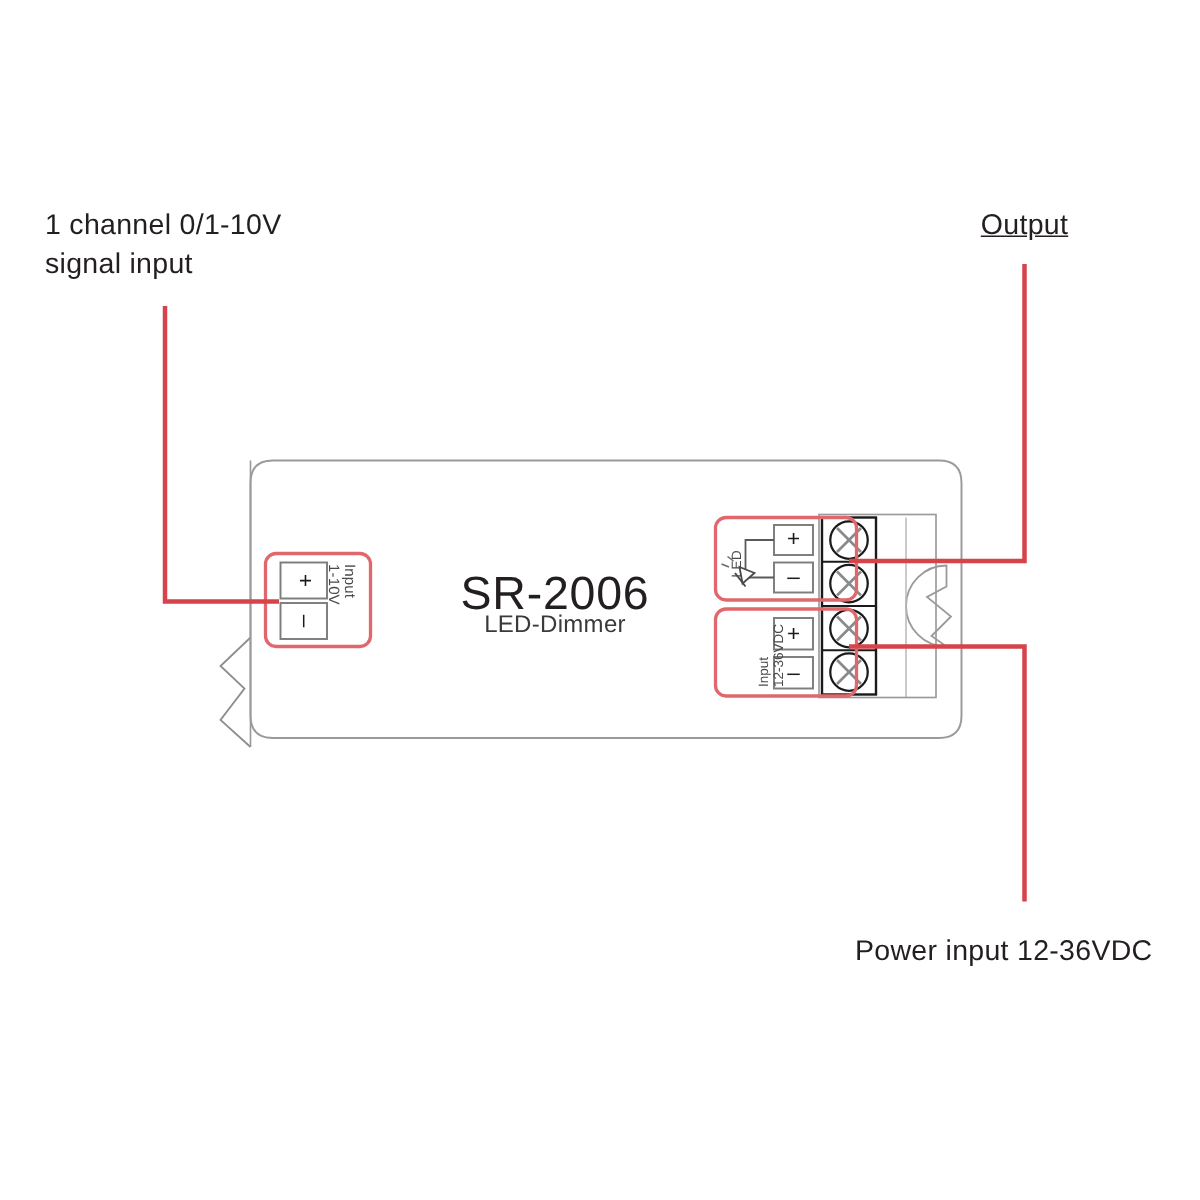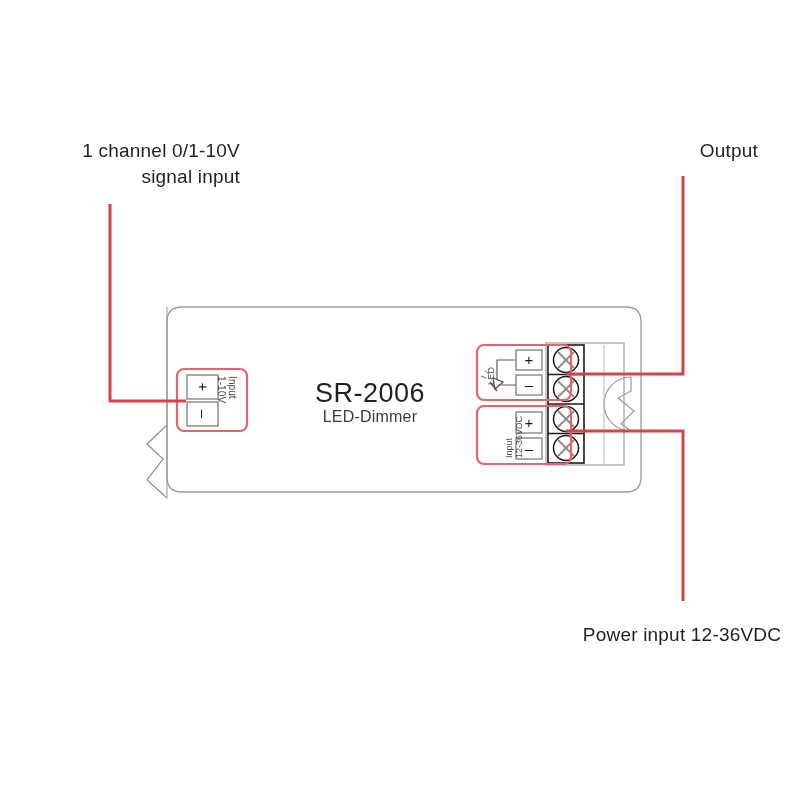--- a/index.html
+++ b/index.html
@@ -33,7 +33,7 @@
     line-height: 26px;
     letter-spacing: 0.2px;
     white-space: pre-line;
-    text-align: right;
+    text-align: left;
   }
   #label-signal-input {
     left: 30px;

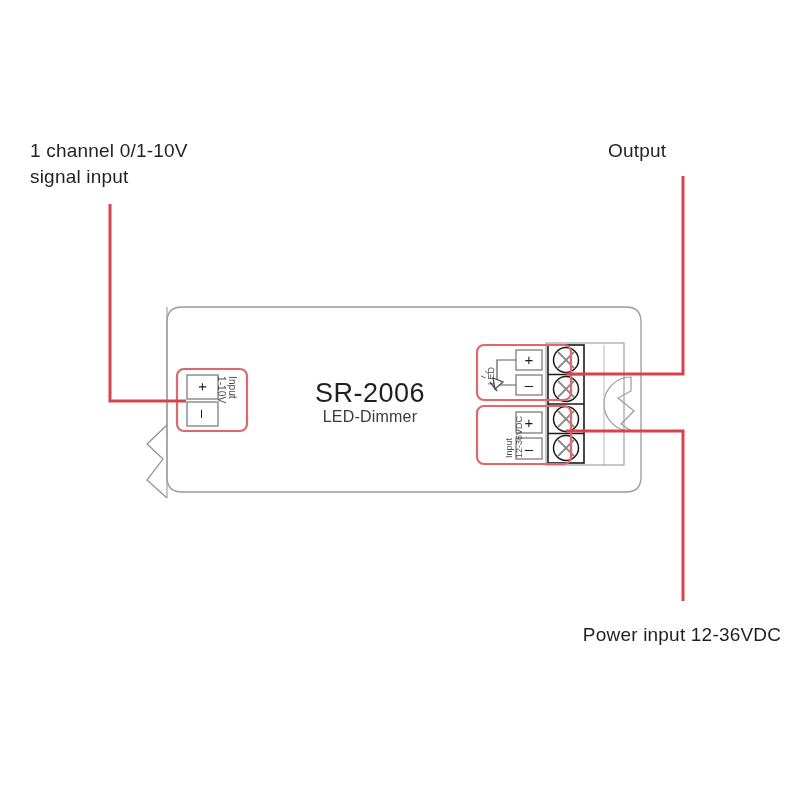--- a/index.html
+++ b/index.html
@@ -44,6 +44,8 @@
     left: 608px;
     top: 138px;
     width: 150px;
+    text-align: center;
+    text-decoration: underline;
   }
   #label-power-input {
     left: 570px;

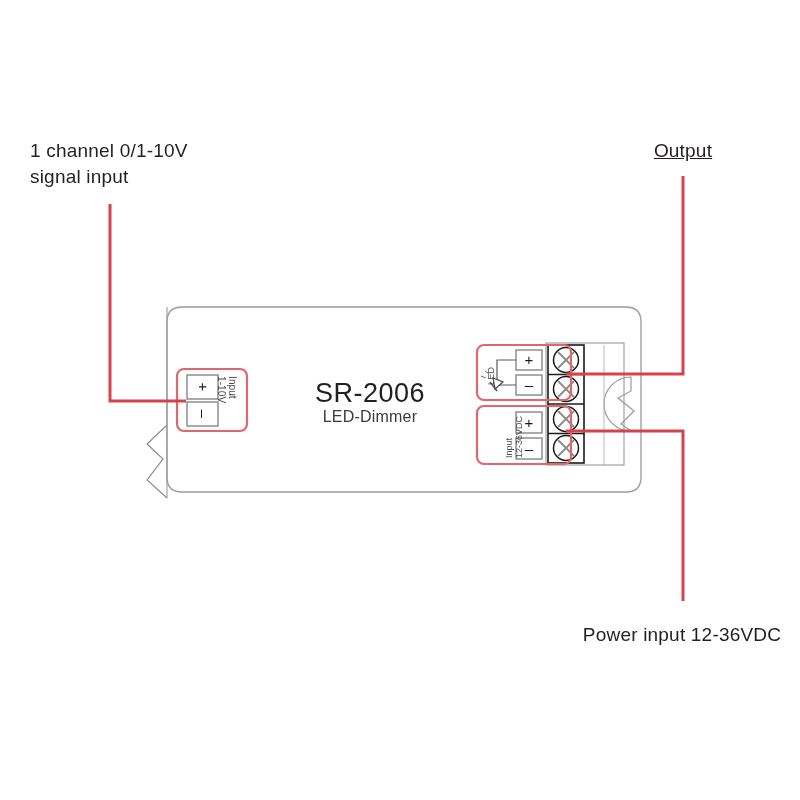--- a/index.html
+++ b/index.html
@@ -63,7 +63,7 @@
     left: 270px;
     top: 378px;
     width: 200px;
-    font-size: 27px;
+    font-size: 31px;
     letter-spacing: 0.5px;
   }
   #device-subtitle {

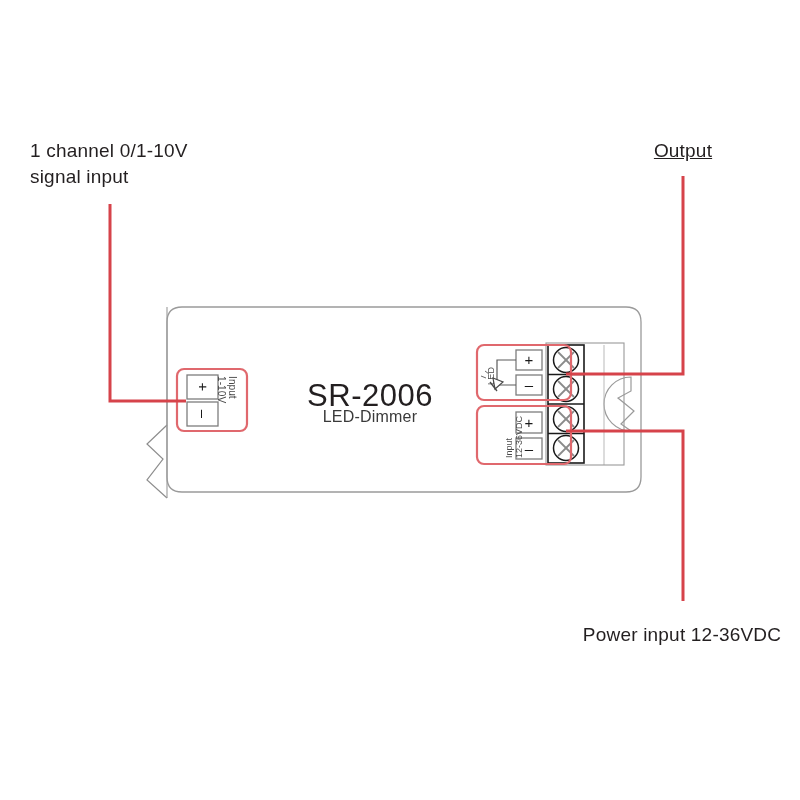--- a/index.html
+++ b/index.html
@@ -51,7 +51,7 @@
     left: 570px;
     top: 622px;
     width: 224px;
-    text-align: center;
+    text-align: left;
   }
   .device-title {
     position: absolute;

